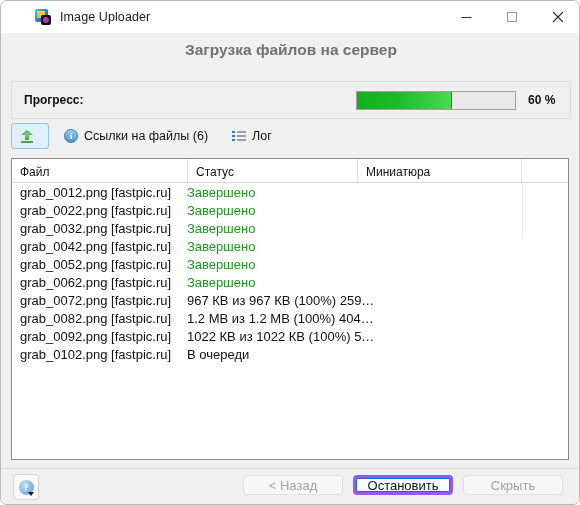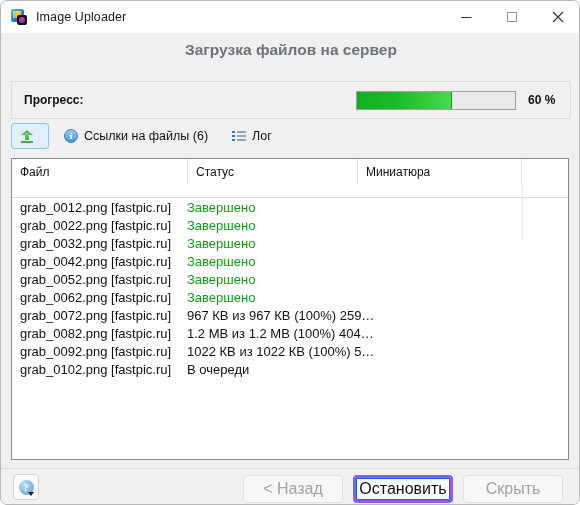--- a/index.html
+++ b/index.html
@@ -25,7 +25,7 @@
     position: absolute; top: 0; left: 0;
     width: 580px; height: 32px;
     background: #ffffff;
-    display: flex; align-items: center;
+    display: flex; align-items: center; padding-left: 24px;
   }
   #app-icon {
     width: 16px; height: 16px;

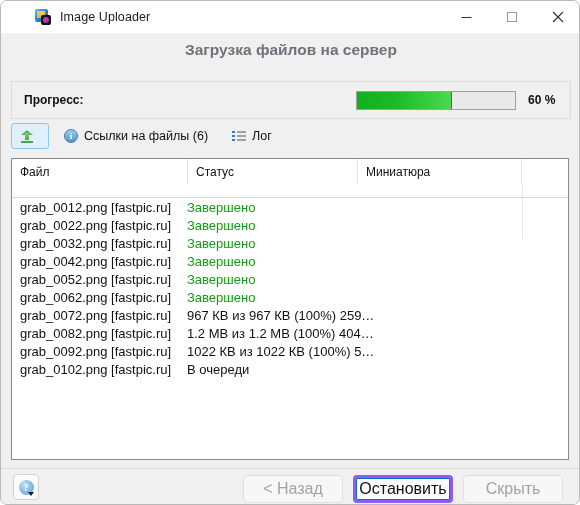--- a/index.html
+++ b/index.html
@@ -168,7 +168,7 @@
     overflow: hidden;
   }
   #lv-head {
-    position: relative; height: 39px;
+    position: relative; height: 24px;
     background: #ffffff;
     border-bottom: 1px solid #d7d7d7;
   }

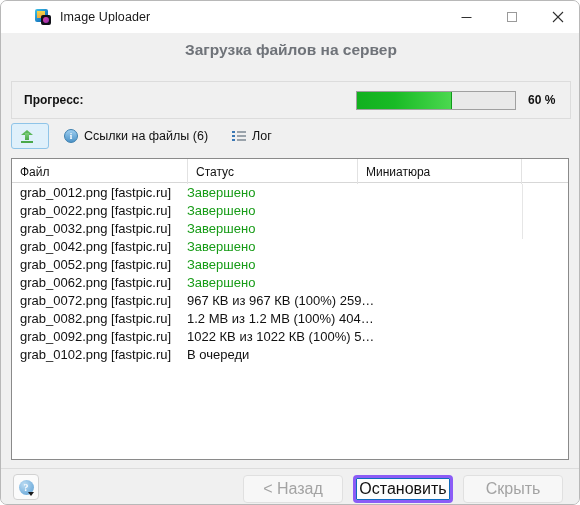--- a/index.html
+++ b/index.html
@@ -227,10 +227,10 @@
   }
   .fbtn {
     position: absolute; top: 474px;
-    height: 28px; width: 100px;
+    height: 20px; width: 100px;
     border-radius: 4px;
     display: flex; align-items: center; justify-content: center;
-    font-size: 16px;
+    font-size: 13px;
   }
   .fbtn.disabled {
     background: #f7f7f7; border: 1px solid #e0e0e0; color: #a3a3a3;

